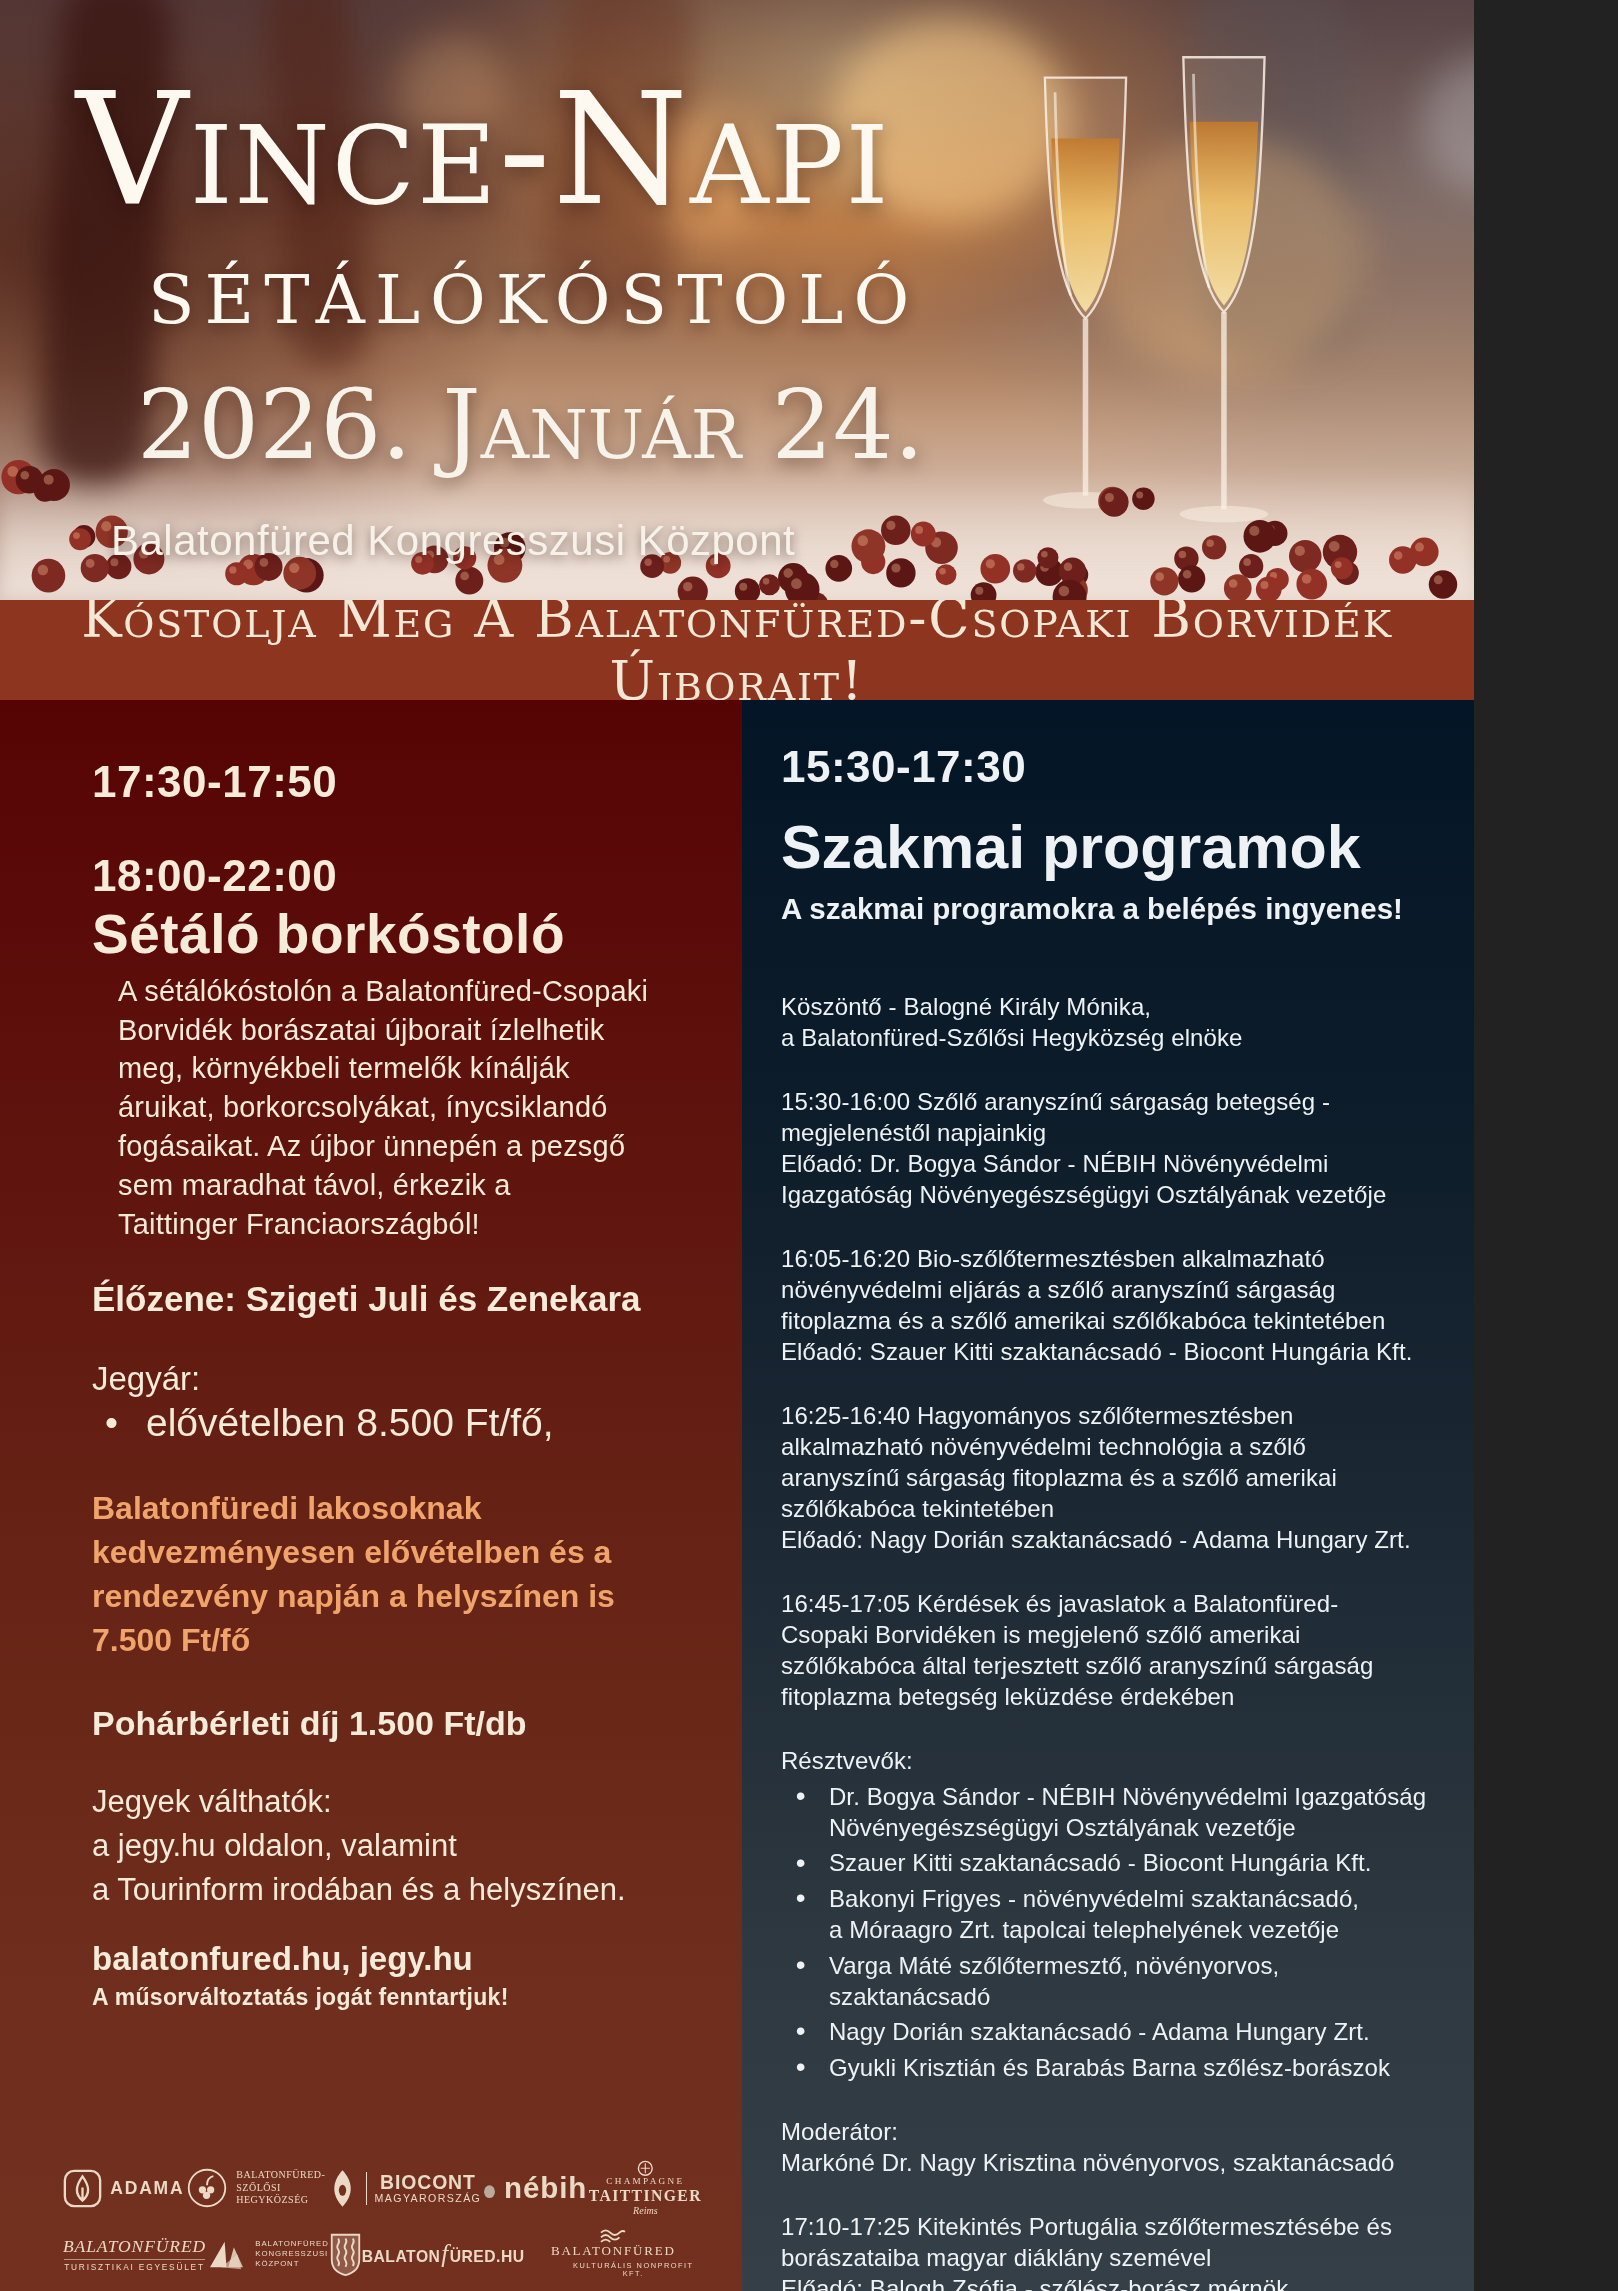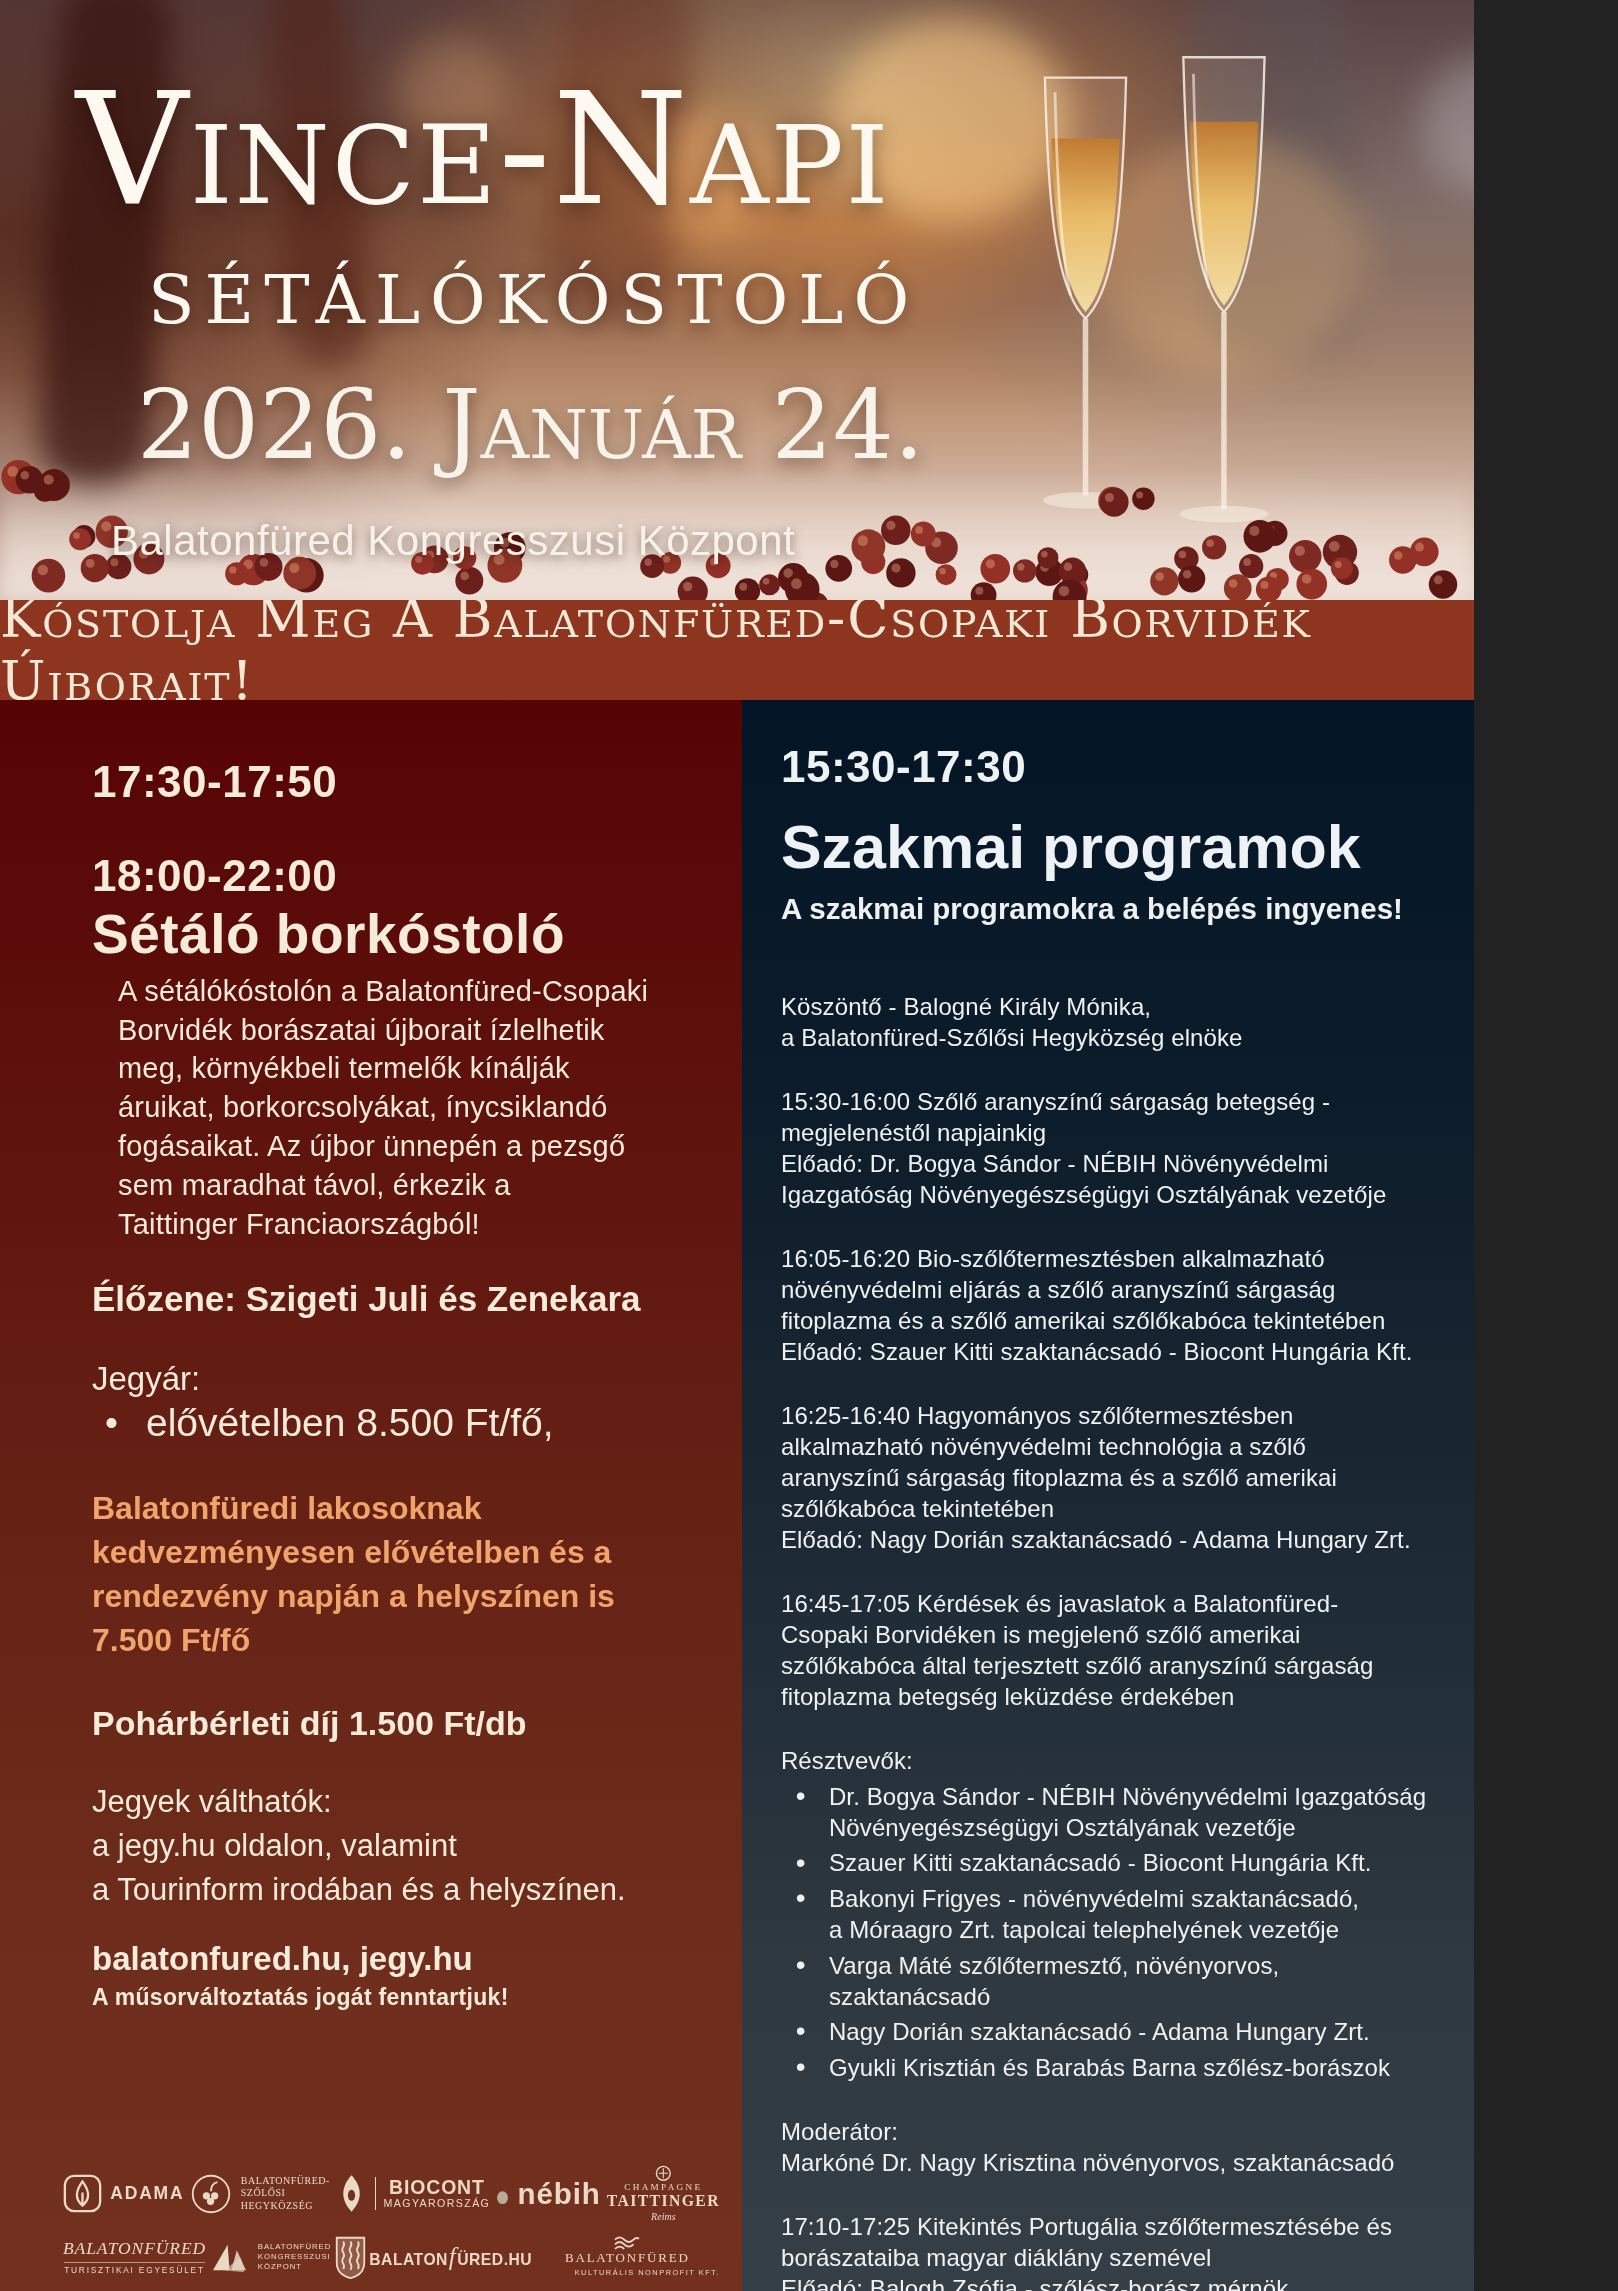--- a/index.html
+++ b/index.html
@@ -64,7 +64,7 @@
   }
   .banner span{
     font-family:"DejaVu Serif","Liberation Serif",serif;
-    font-variant:small-caps;font-size:54px;letter-spacing:1.8px;color:#f3e7d5;
+    font-variant:small-caps;font-size:54px;letter-spacing:1.8px;color:#f3e7d5;text-align:center;
   }
 
   

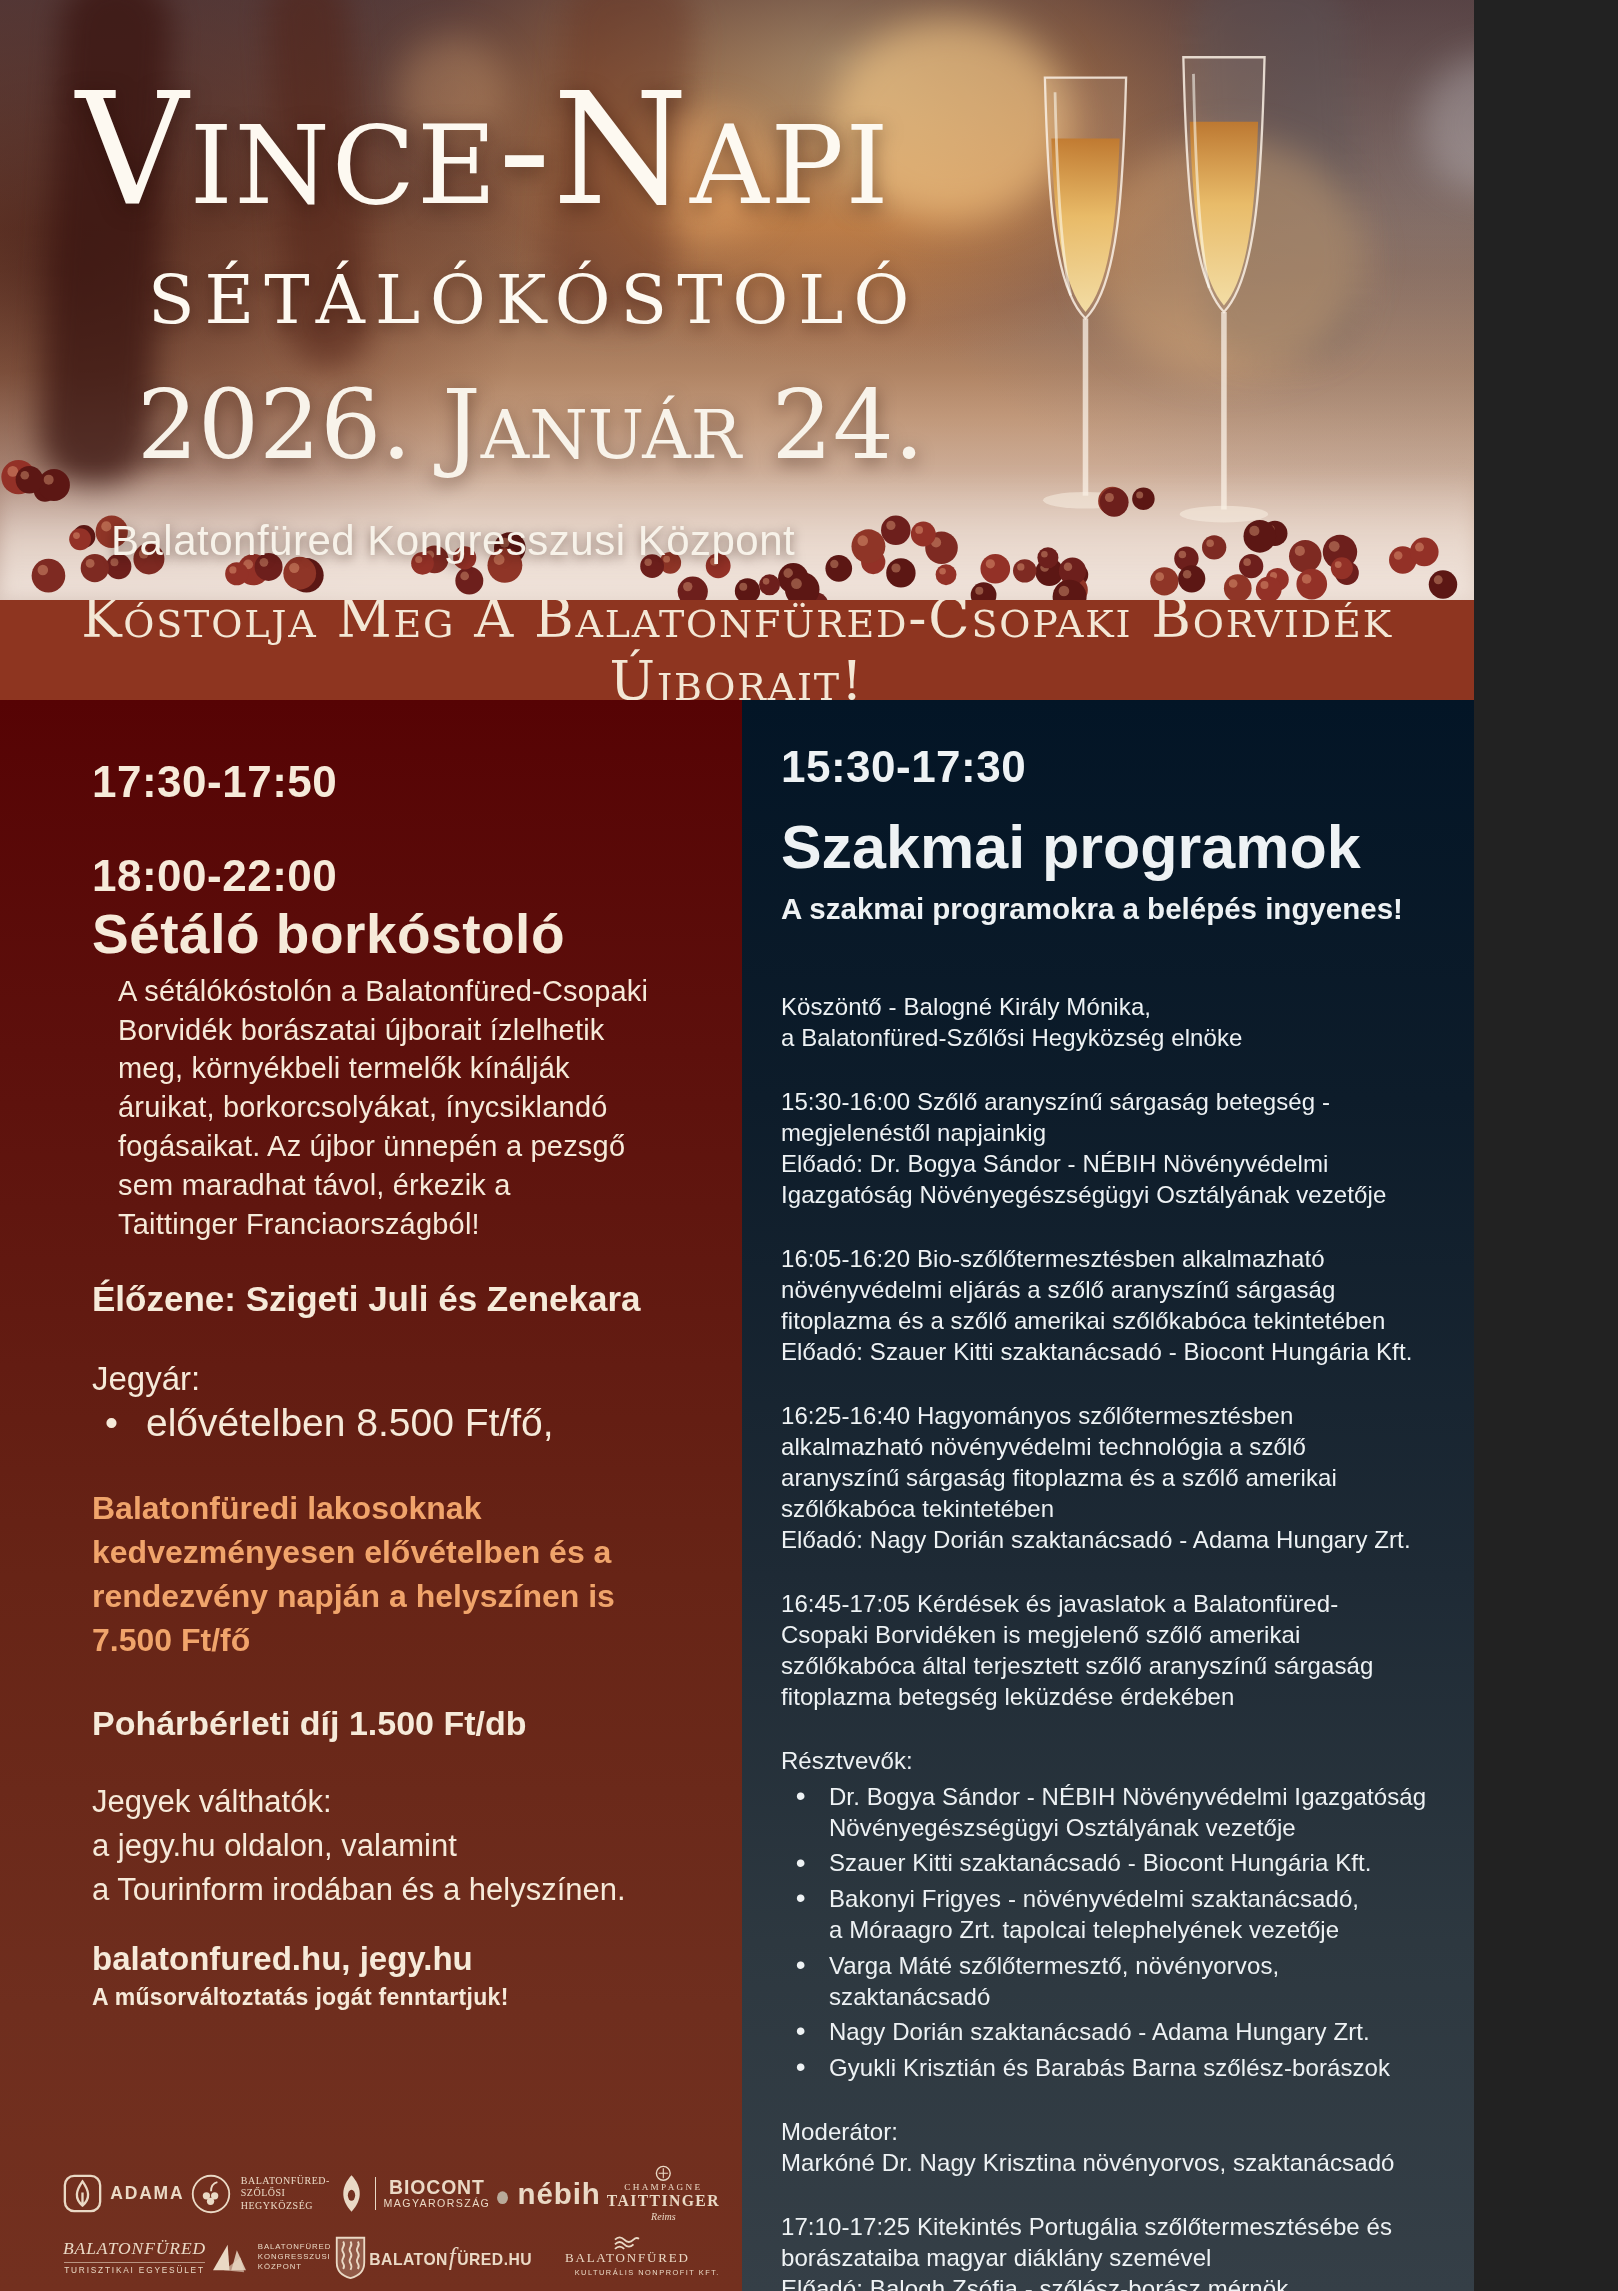--- a/index.html
+++ b/index.html
@@ -106,7 +106,7 @@
   ul.rdots li::before{content:"•";position:absolute;left:14.8px;top:-0.9px;font-size:28px;}
 
   
-  .logos{position:absolute;left:63px;right:22px;bottom:13px;color:#ead9c5;}
+  .logos{position:absolute;left:63px;right:40px;bottom:13px;color:#ead9c5;}
   .logo-row{display:flex;align-items:center;justify-content:space-between;}
   .logo-row + .logo-row{margin-top:13px;}
   .logo{display:flex;align-items:center;gap:8.3px;}

